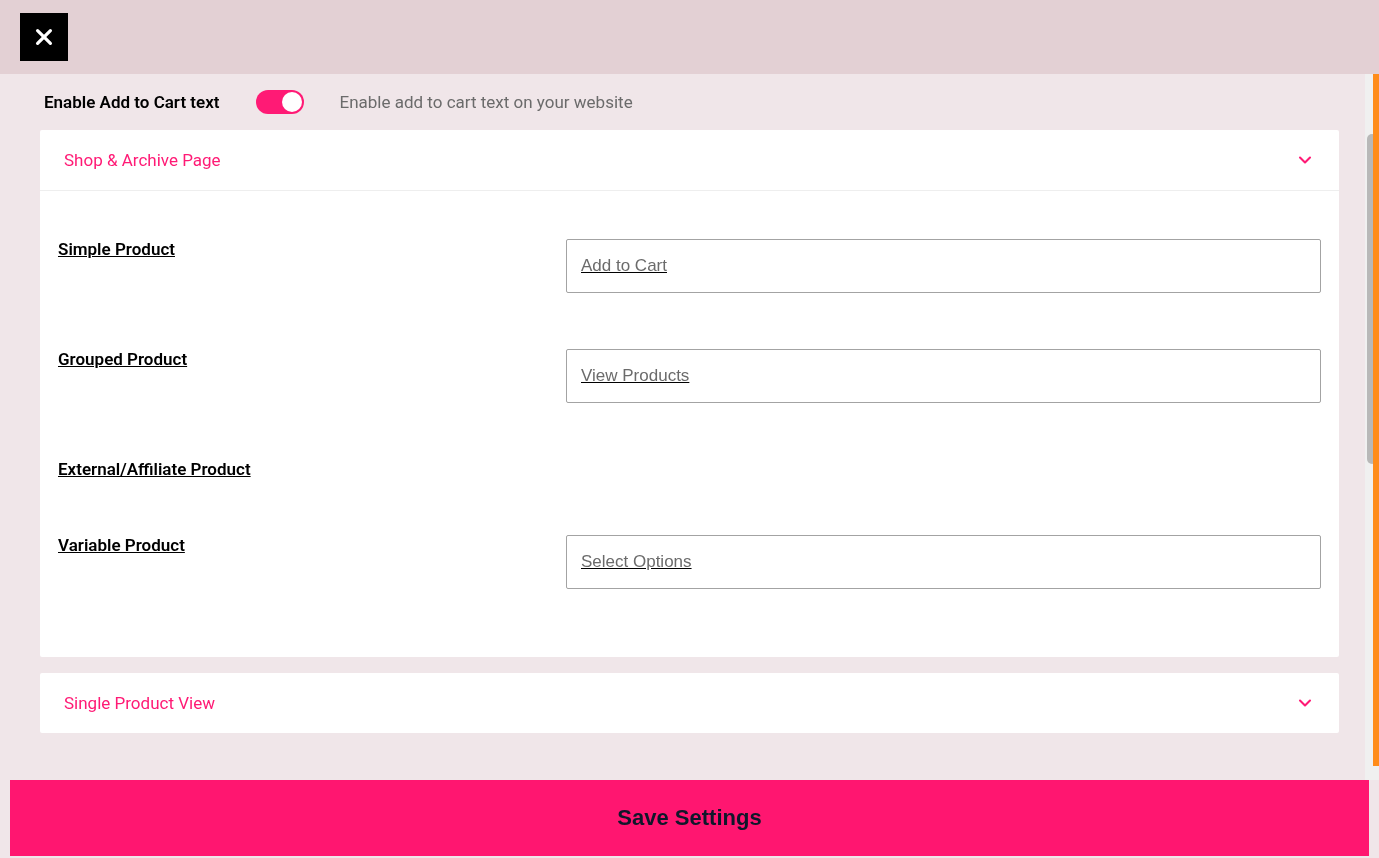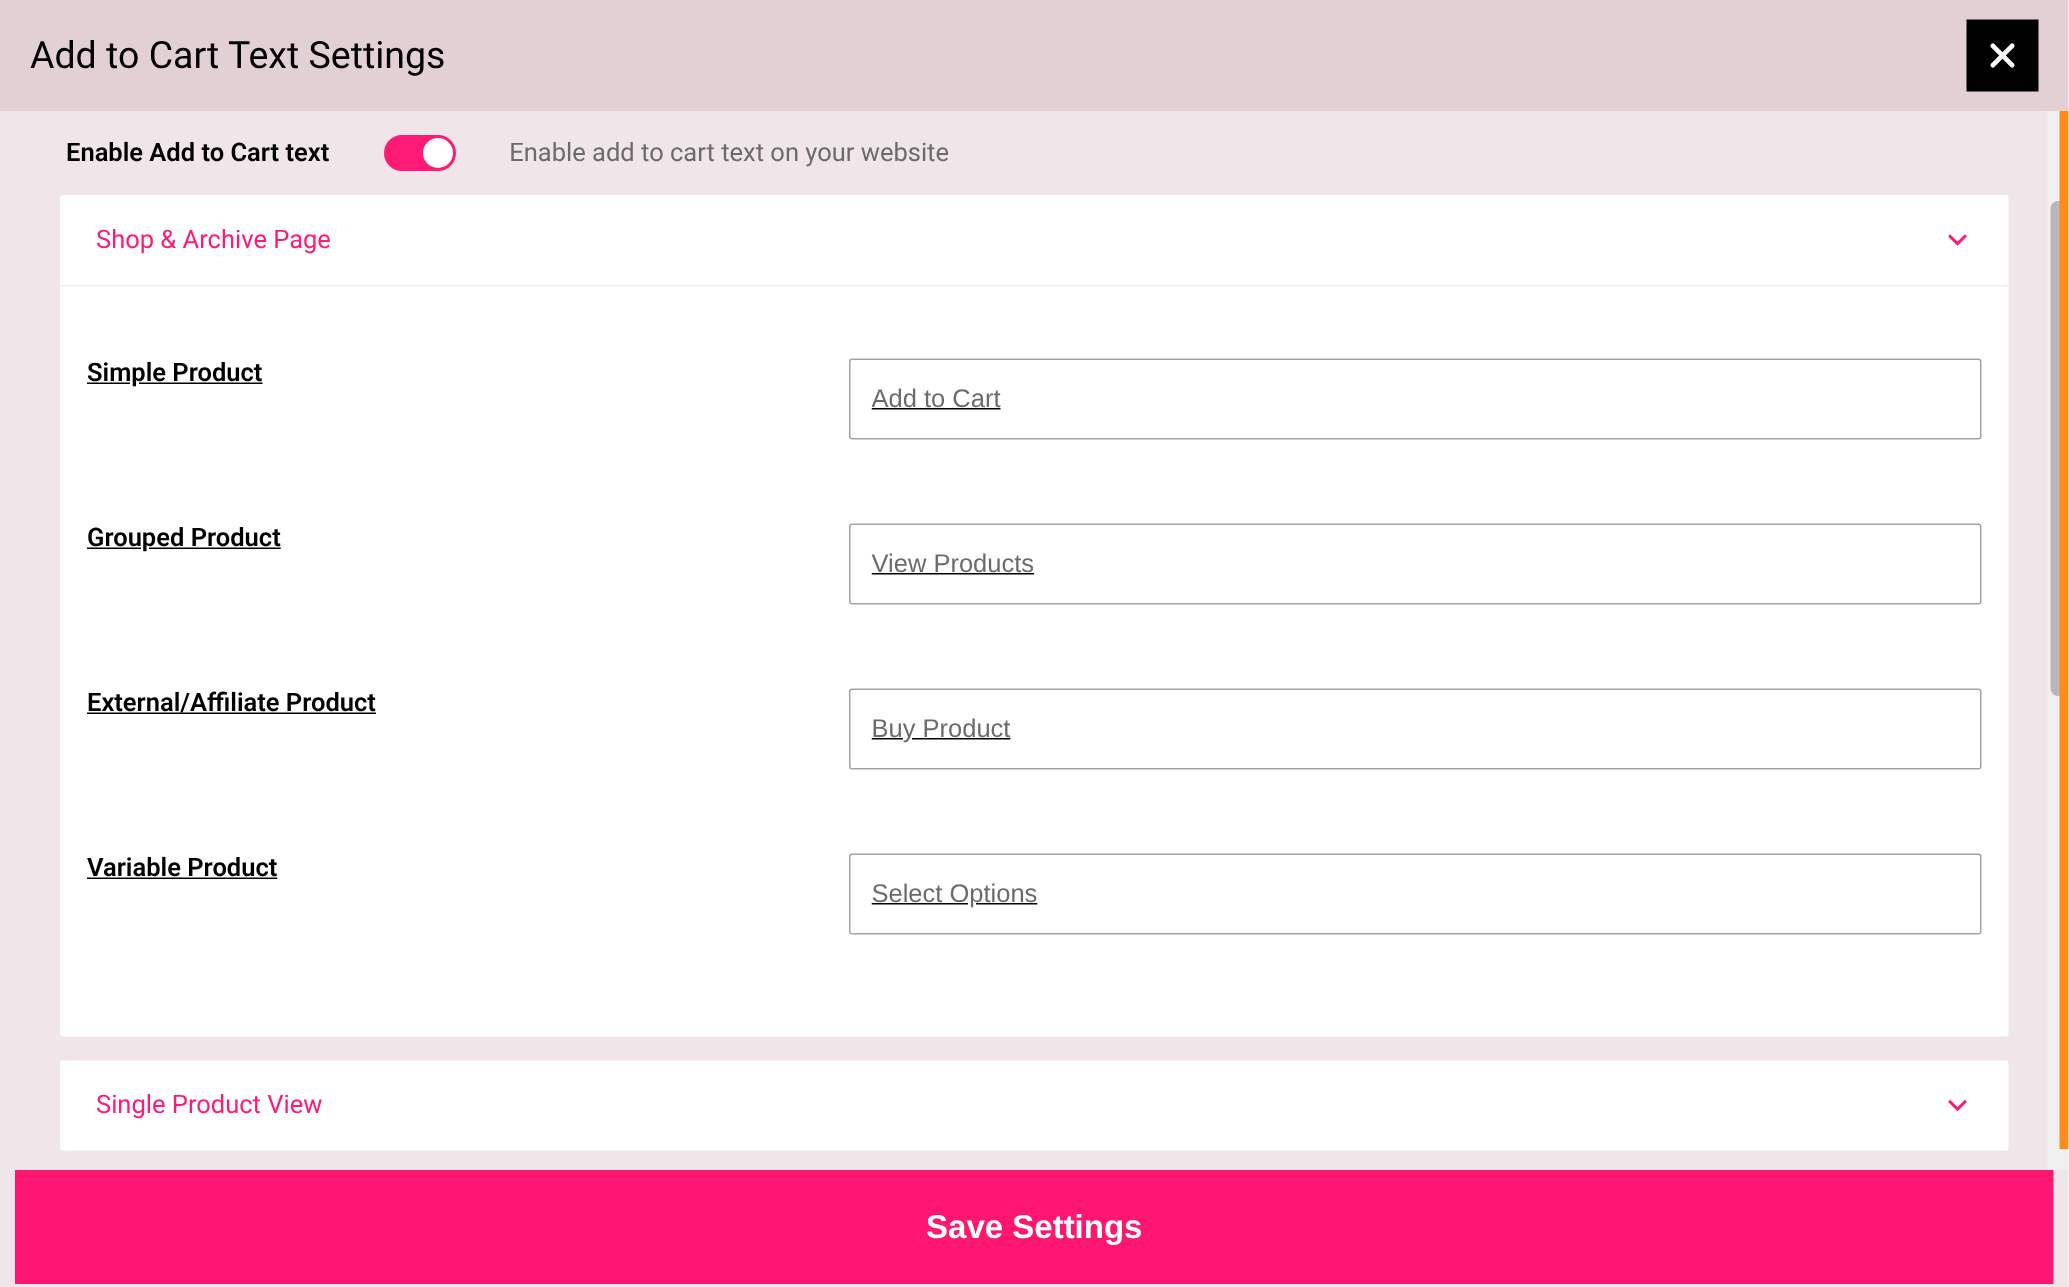--- a/index.html
+++ b/index.html
@@ -180,7 +180,6 @@
 <body>
 
 <div class="modal-header">
-  <div class="modal-title">Add to Cart Text Settings</div>
   <button class="close-button">
     <svg viewBox="0 0 24 24" fill="none" stroke="#fff" stroke-width="3.5" stroke-linecap="round">
       <line x1="5" y1="5" x2="19" y2="19"></line>

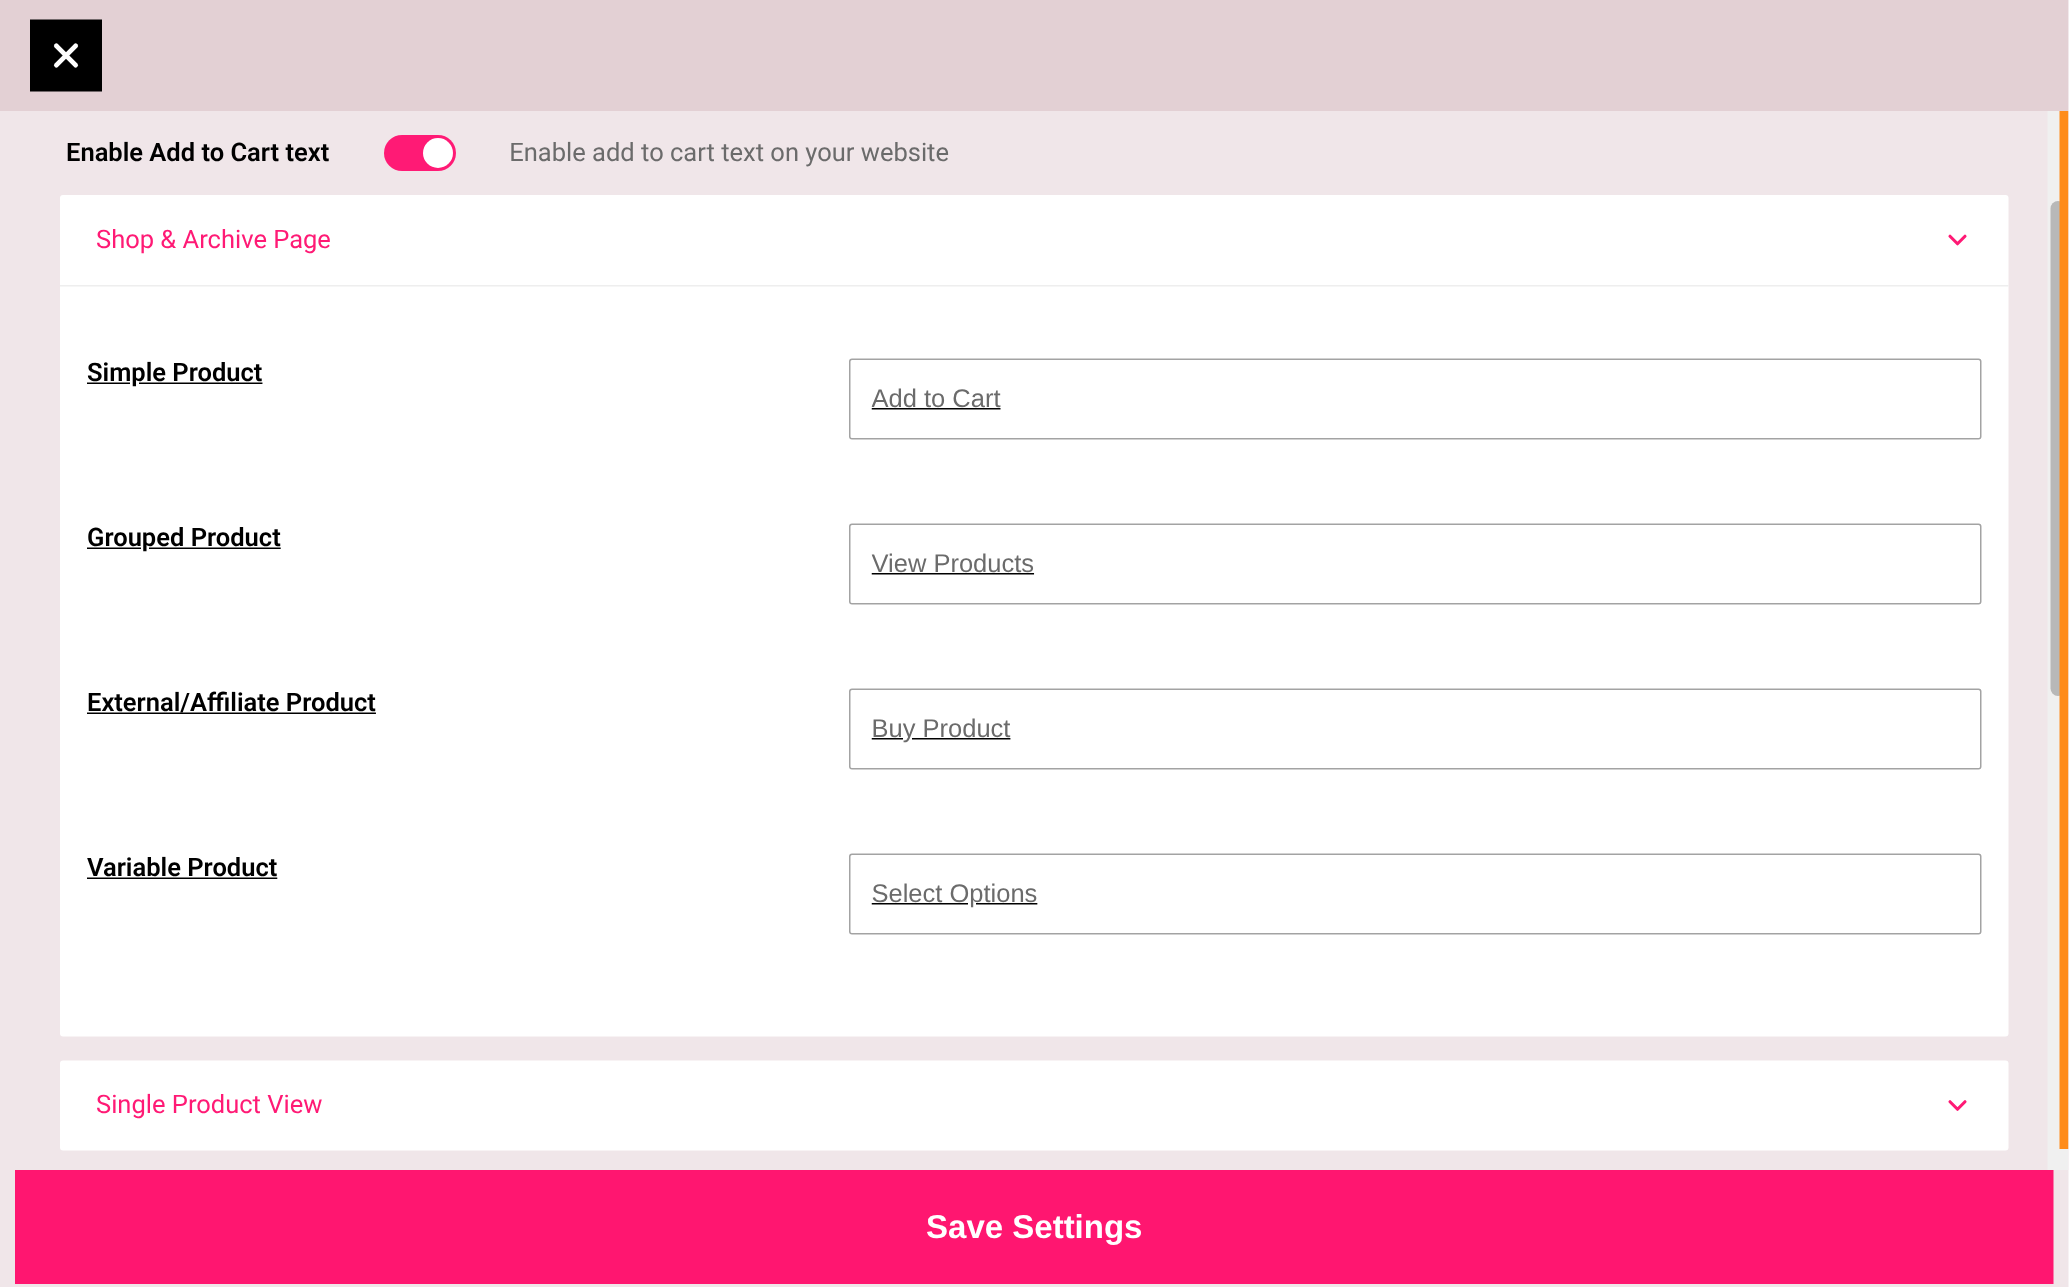--- a/index.html
+++ b/index.html
@@ -219,7 +219,6 @@
 
       <div class="form-row">
         <div class="form-label">External/Affiliate Product</div>
-        <input type="text" class="form-input" placeholder="Buy Product" style="">
       </div>
 
       <div class="form-row">

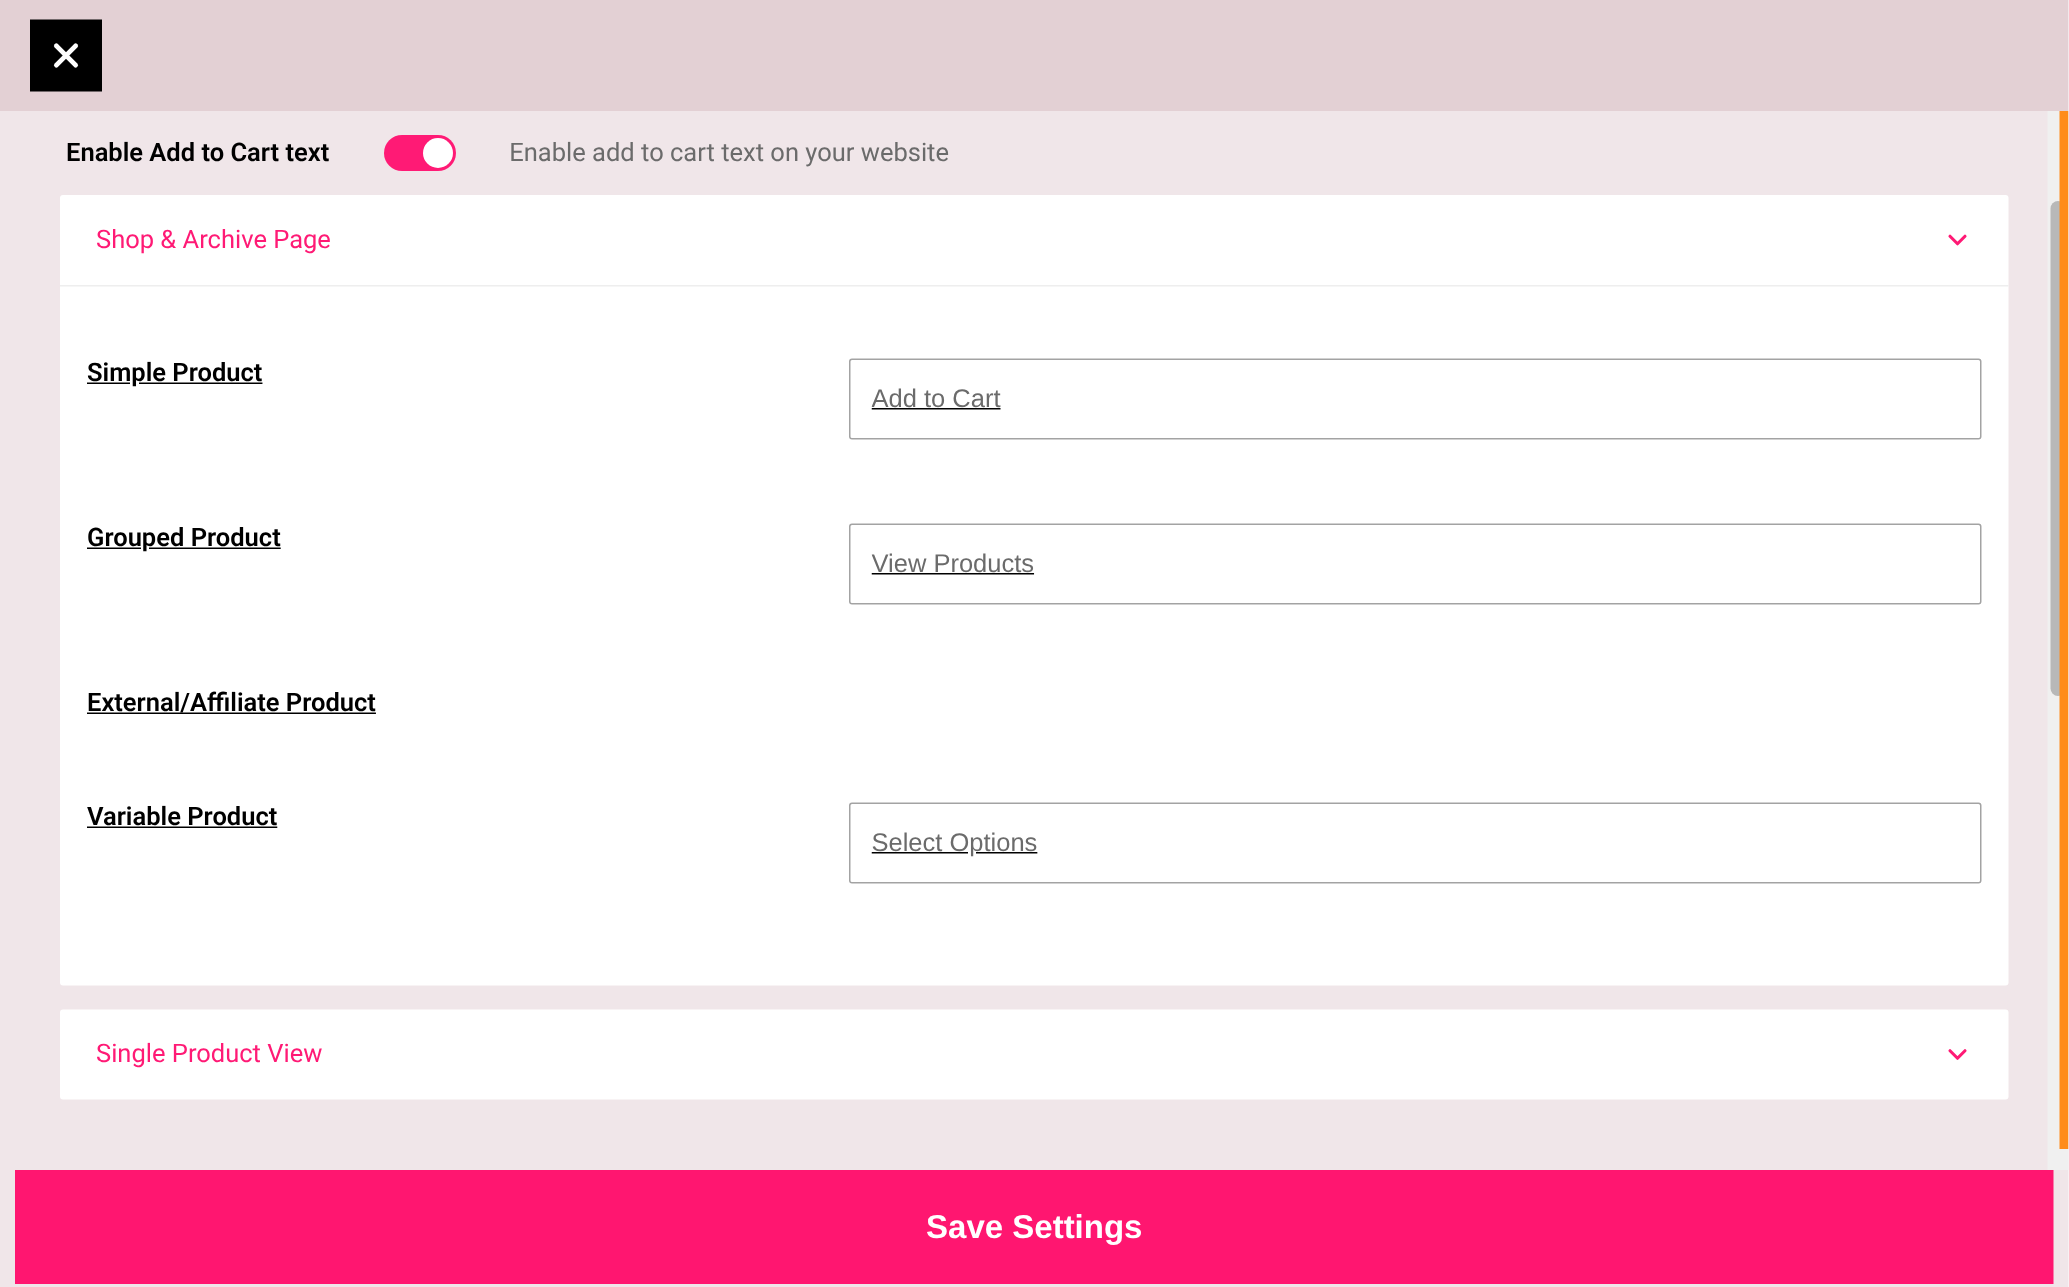--- a/index.html
+++ b/index.html
@@ -143,7 +143,7 @@
     .save-button {
       width: 100%;
       background: #ff1670;
-      color: #ffffff;
+      color: #0f172a;
       border: none;
       padding: 25px 0;
       font-size: 22px;

